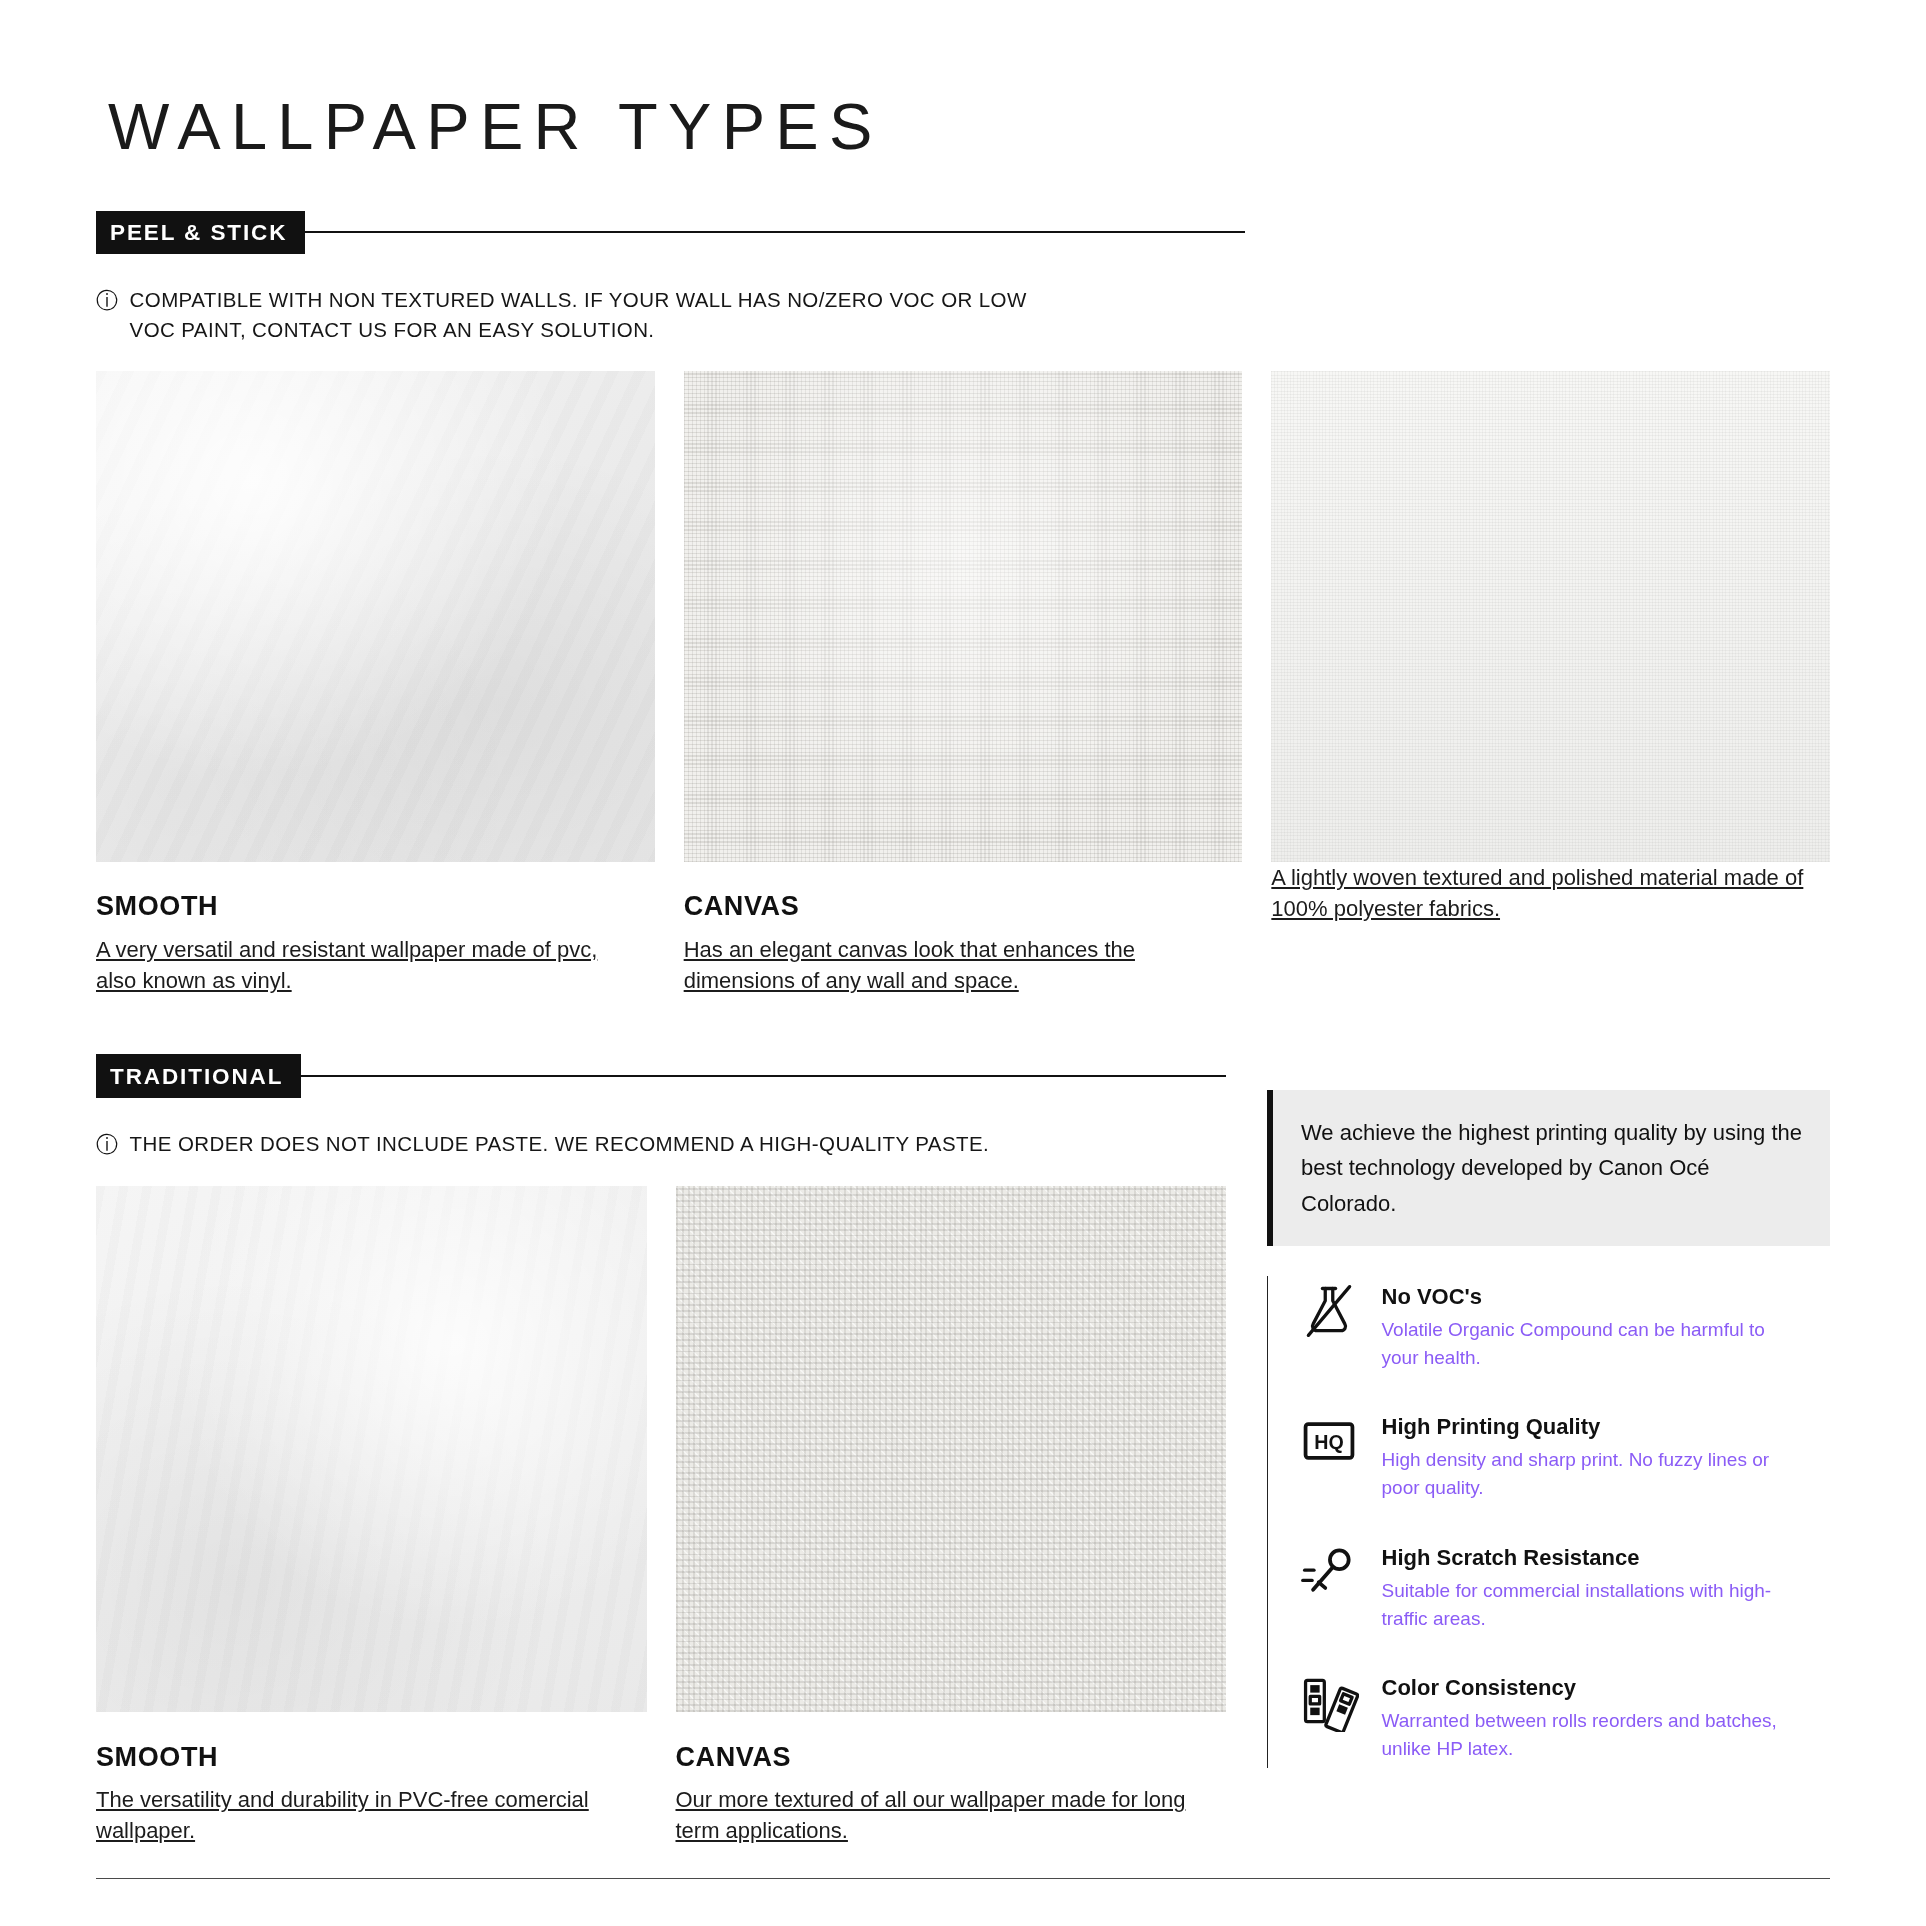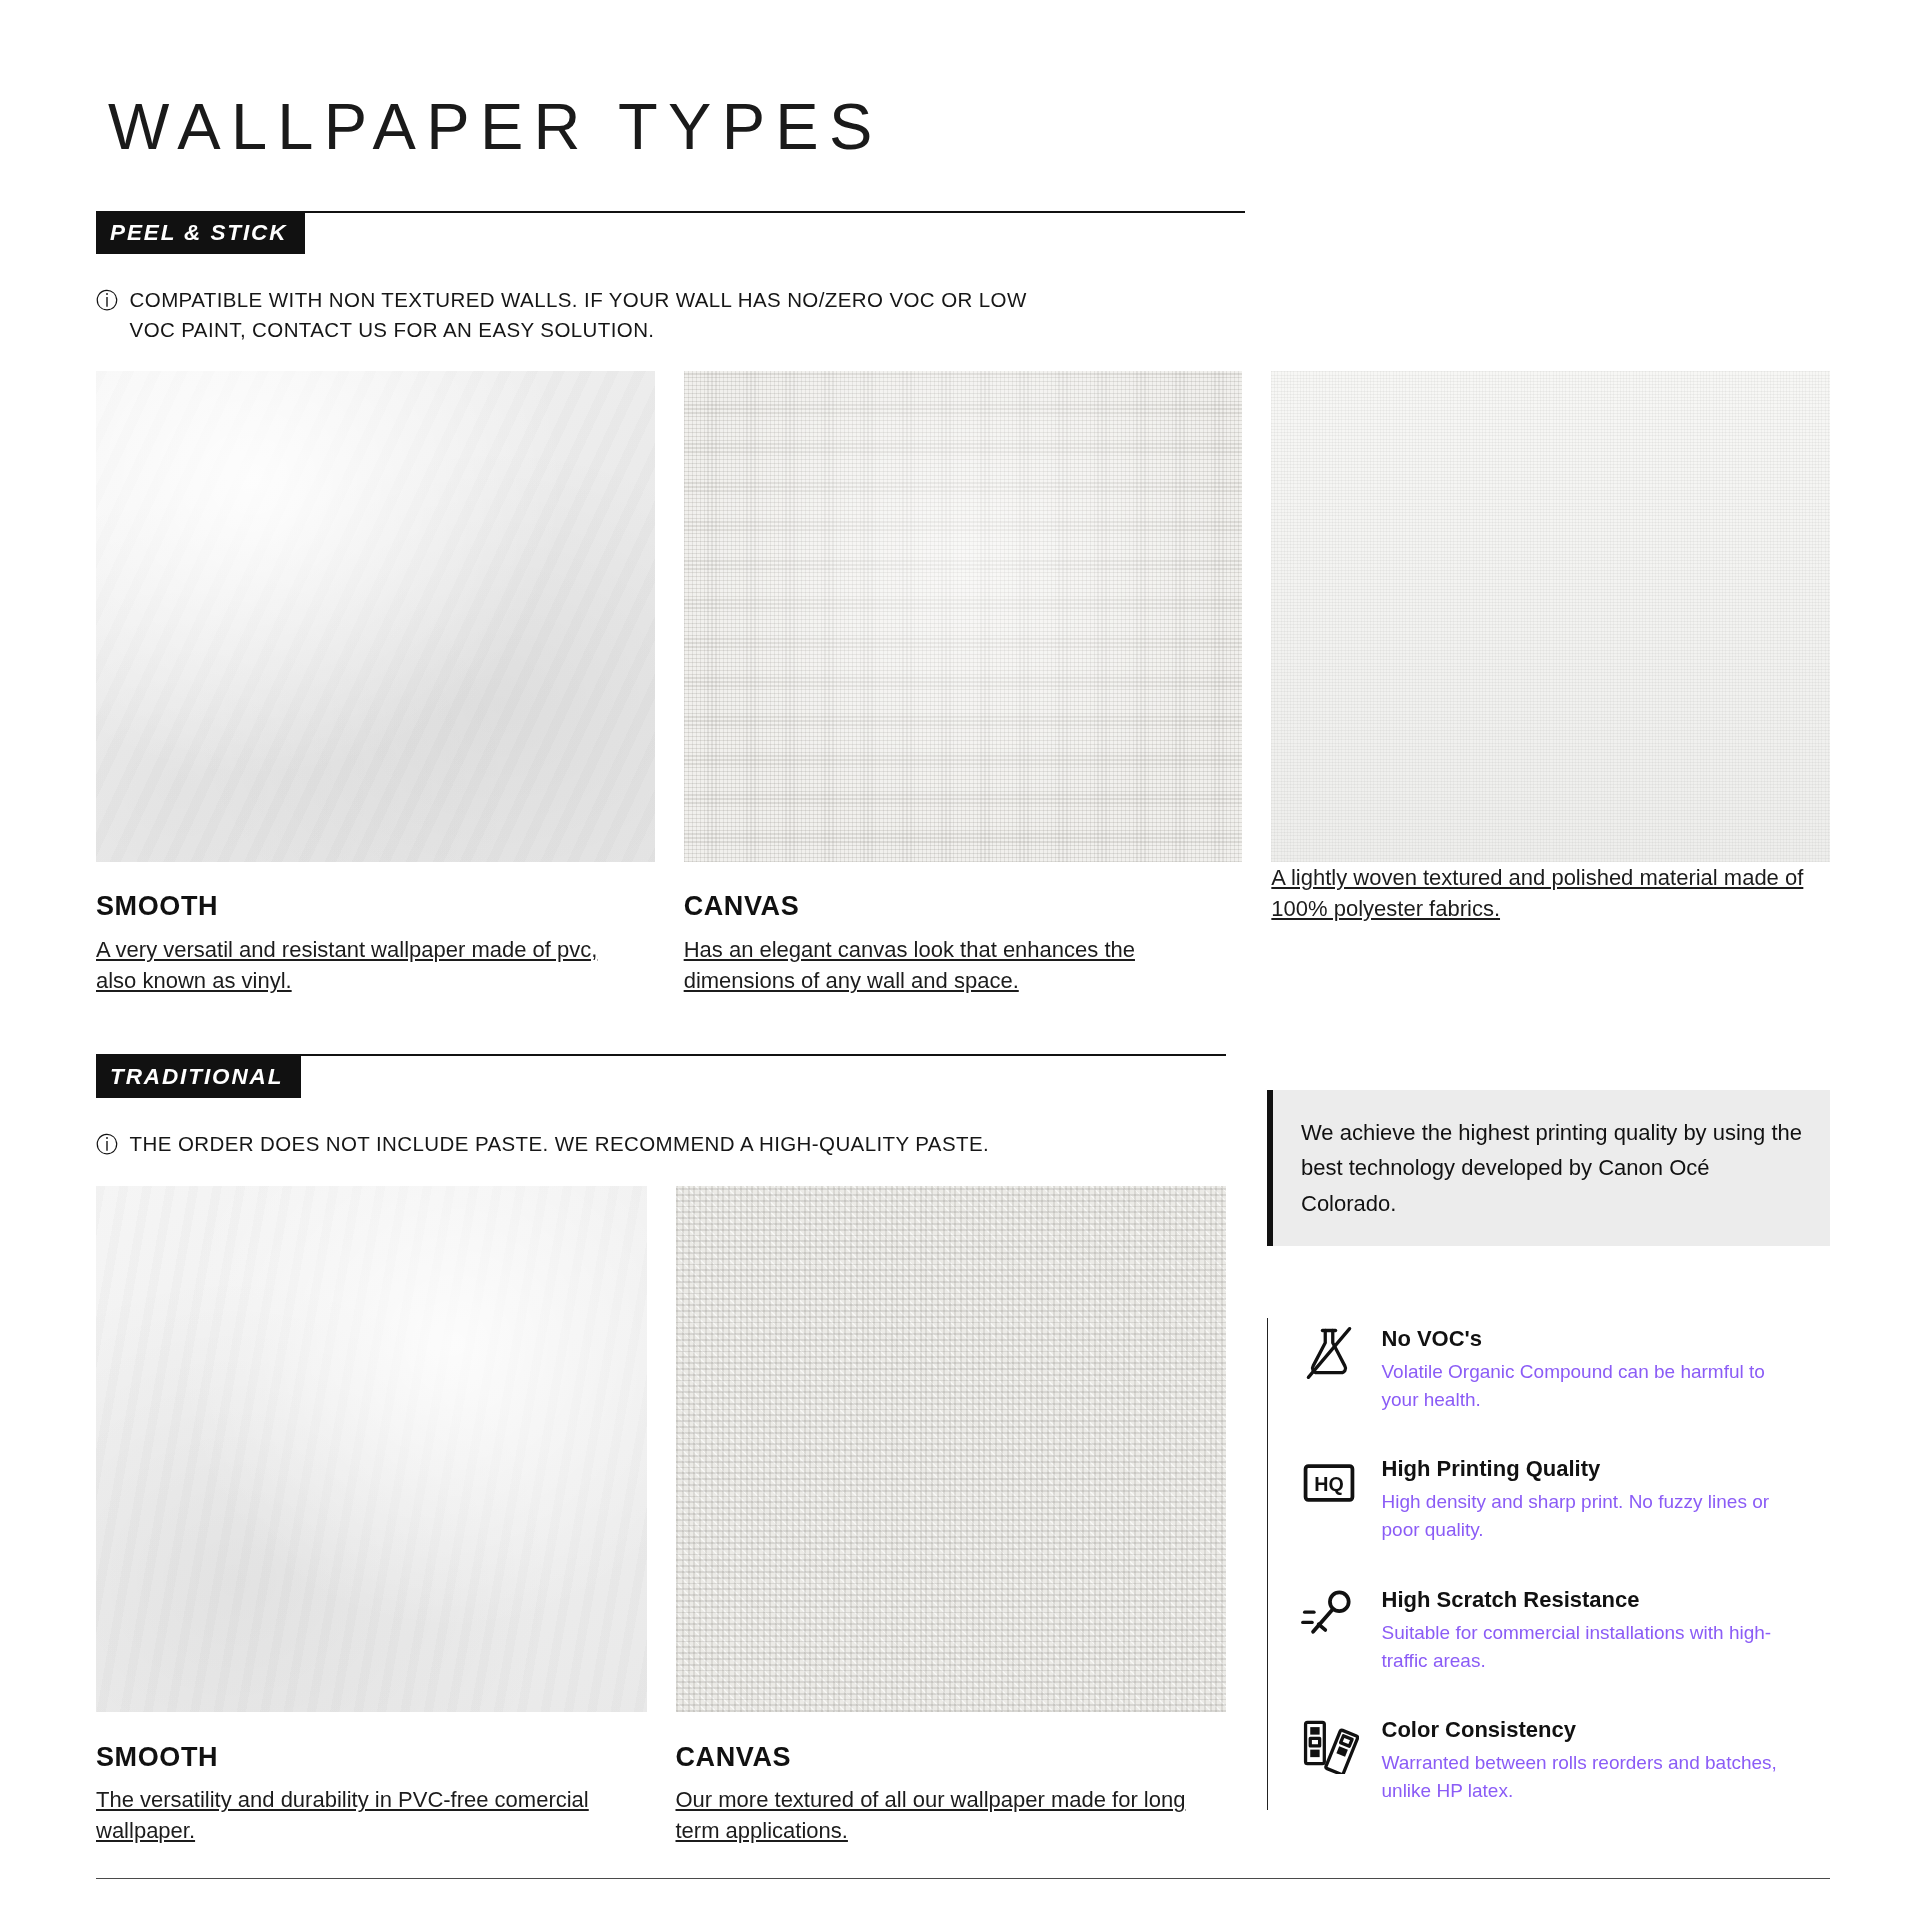--- a/index.html
+++ b/index.html
@@ -14,7 +14,7 @@
     margin:12px;color:#1a1a1a;line-height:1.18;
   }
   
-  .sec-head{display:flex;align-items:flex-start;width:1149px;margin-top:45px;font-style:italic;}
+  .sec-head{display:flex;align-items:center;width:1149px;margin-top:45px;}
   .sec-label{
     background:#111;color:#fff;font-size:22.5px;font-weight:700;letter-spacing:1.9px;
     padding:8.3px 18px 8.3px 14px;line-height:1.2;white-space:nowrap;

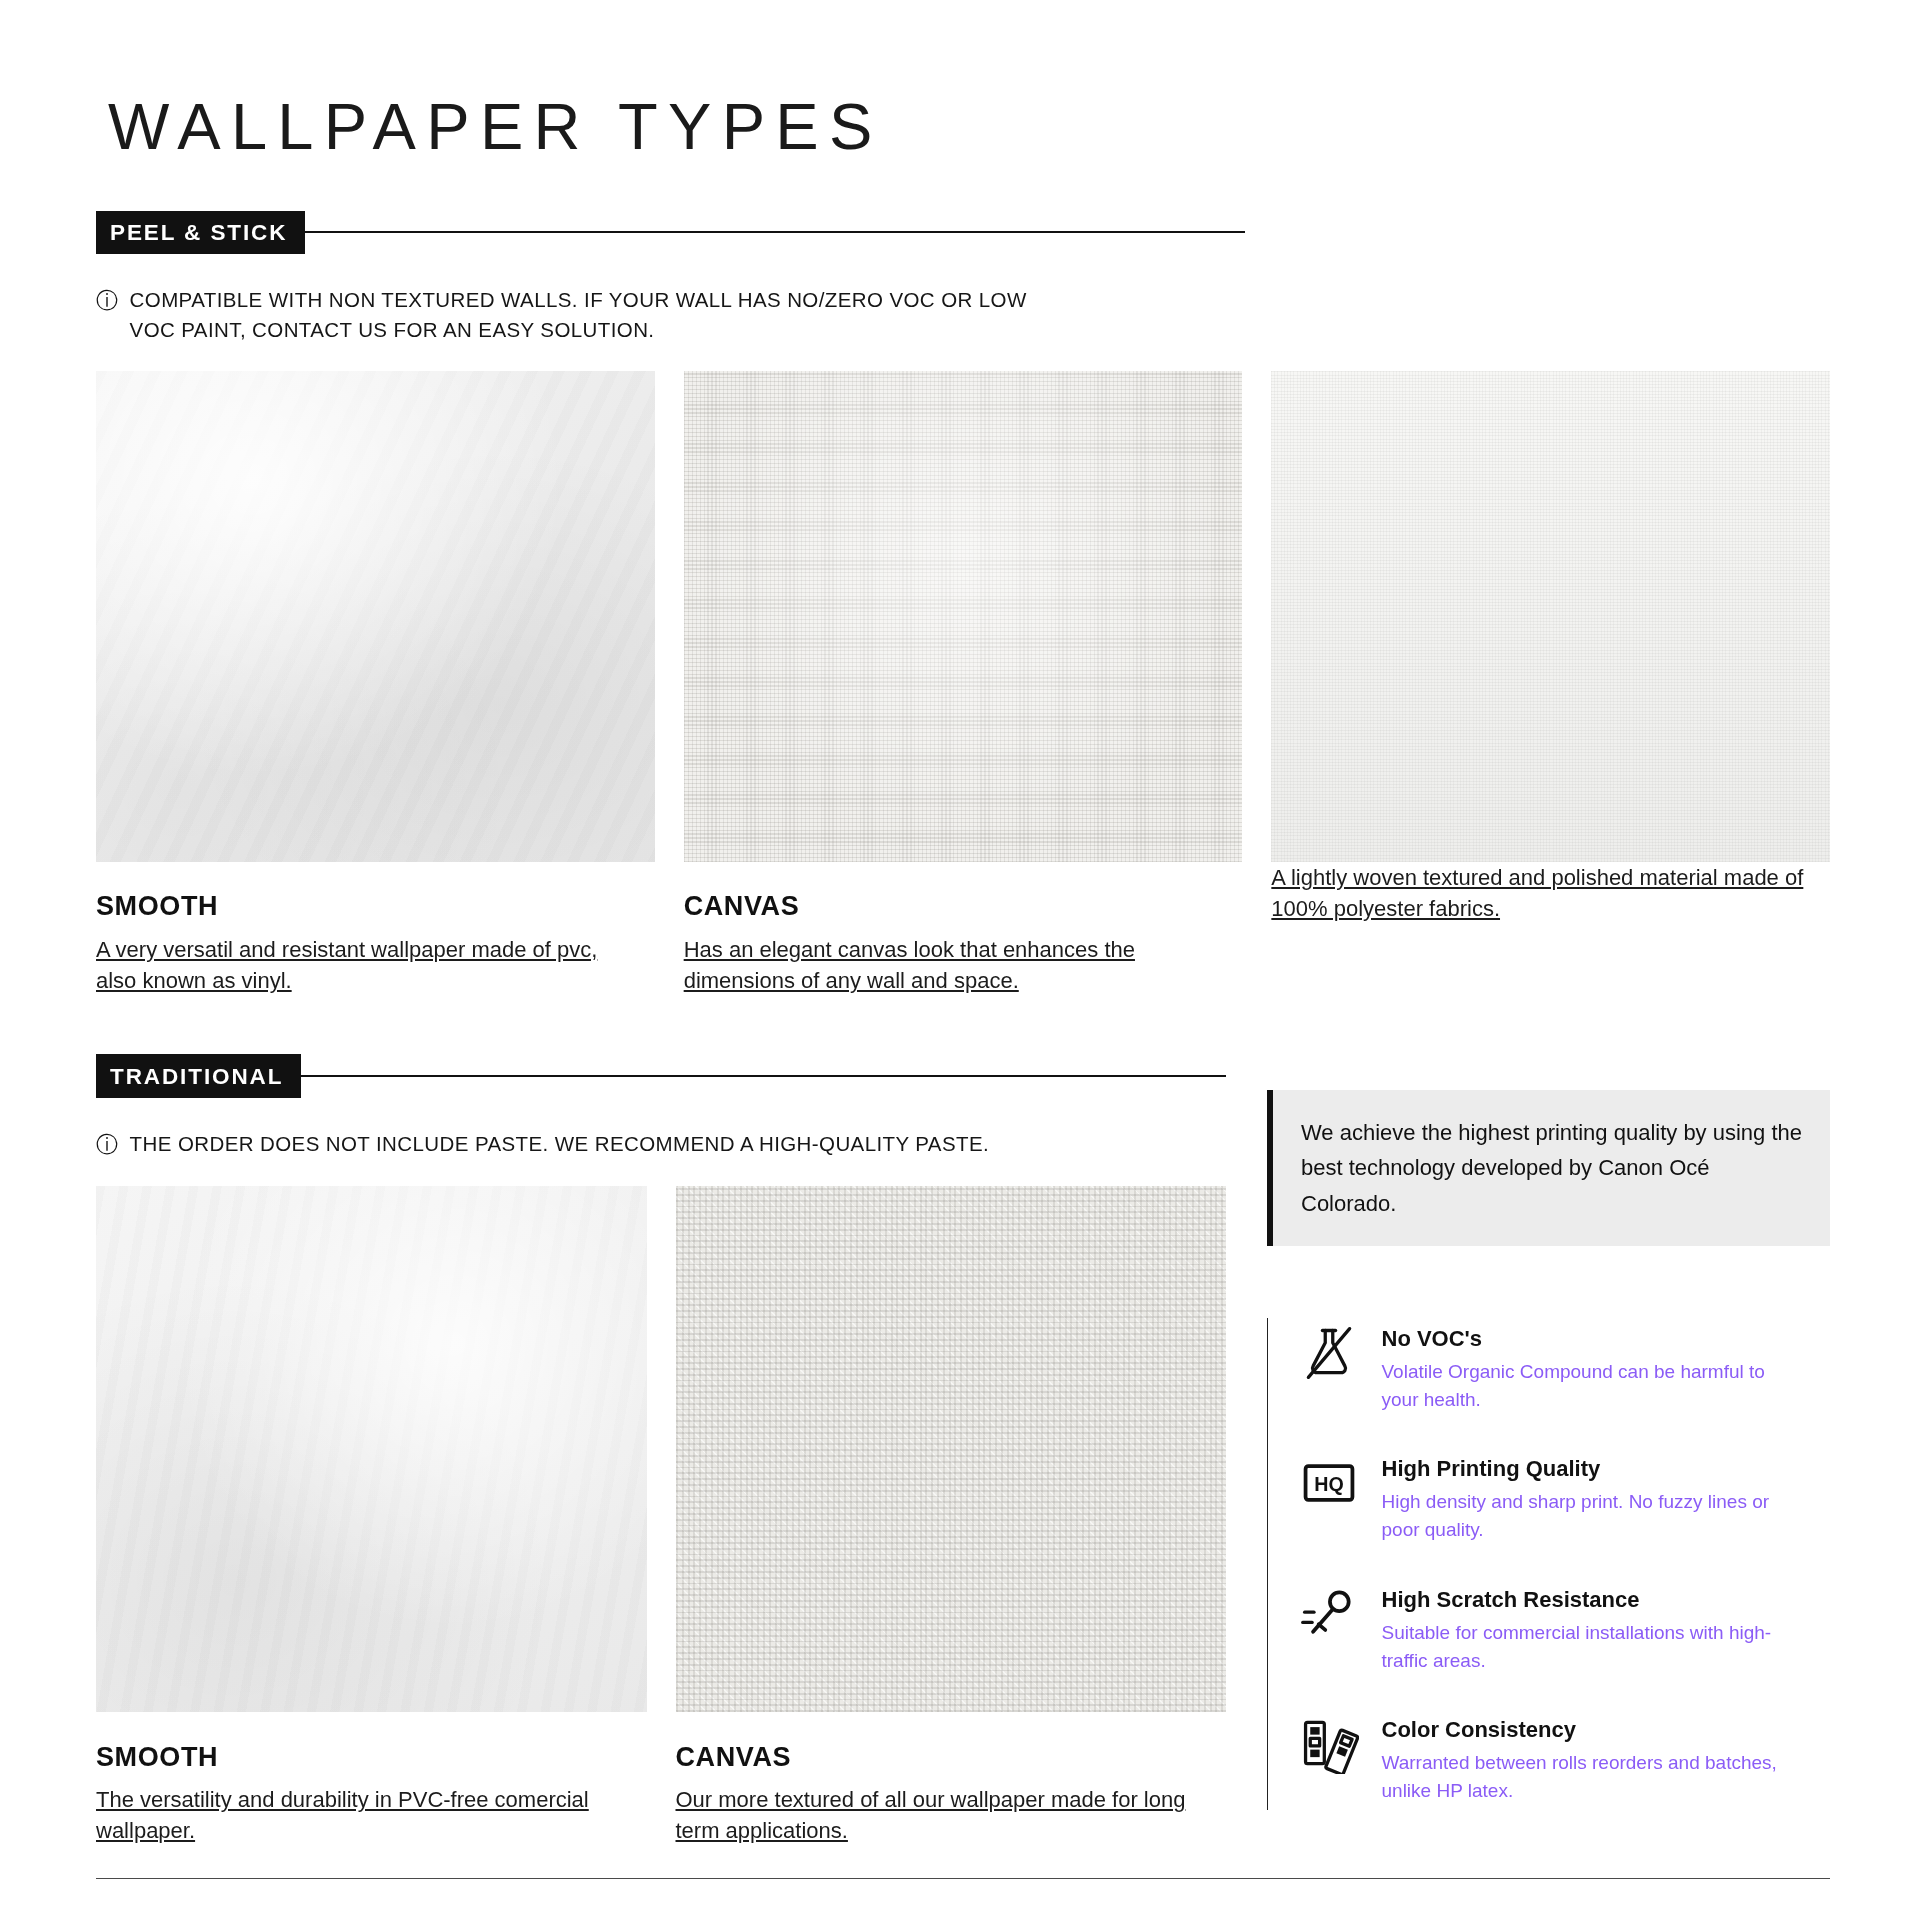--- a/index.html
+++ b/index.html
@@ -81,7 +81,7 @@
   }
   .quality-box p{margin:0;font-size:22px;line-height:1.62;color:#111;}
   .features{
-    margin-top:72px;border-left:1.9px solid #222;
+    margin-top:30px;border-left:1.9px solid #222;
     padding:5.1px 0 5.1px 29.5px;display:flex;flex-direction:column;gap:40px;justify-content:space-between;
   }
   .feat{display:flex;gap:22px;align-items:flex-start;}

